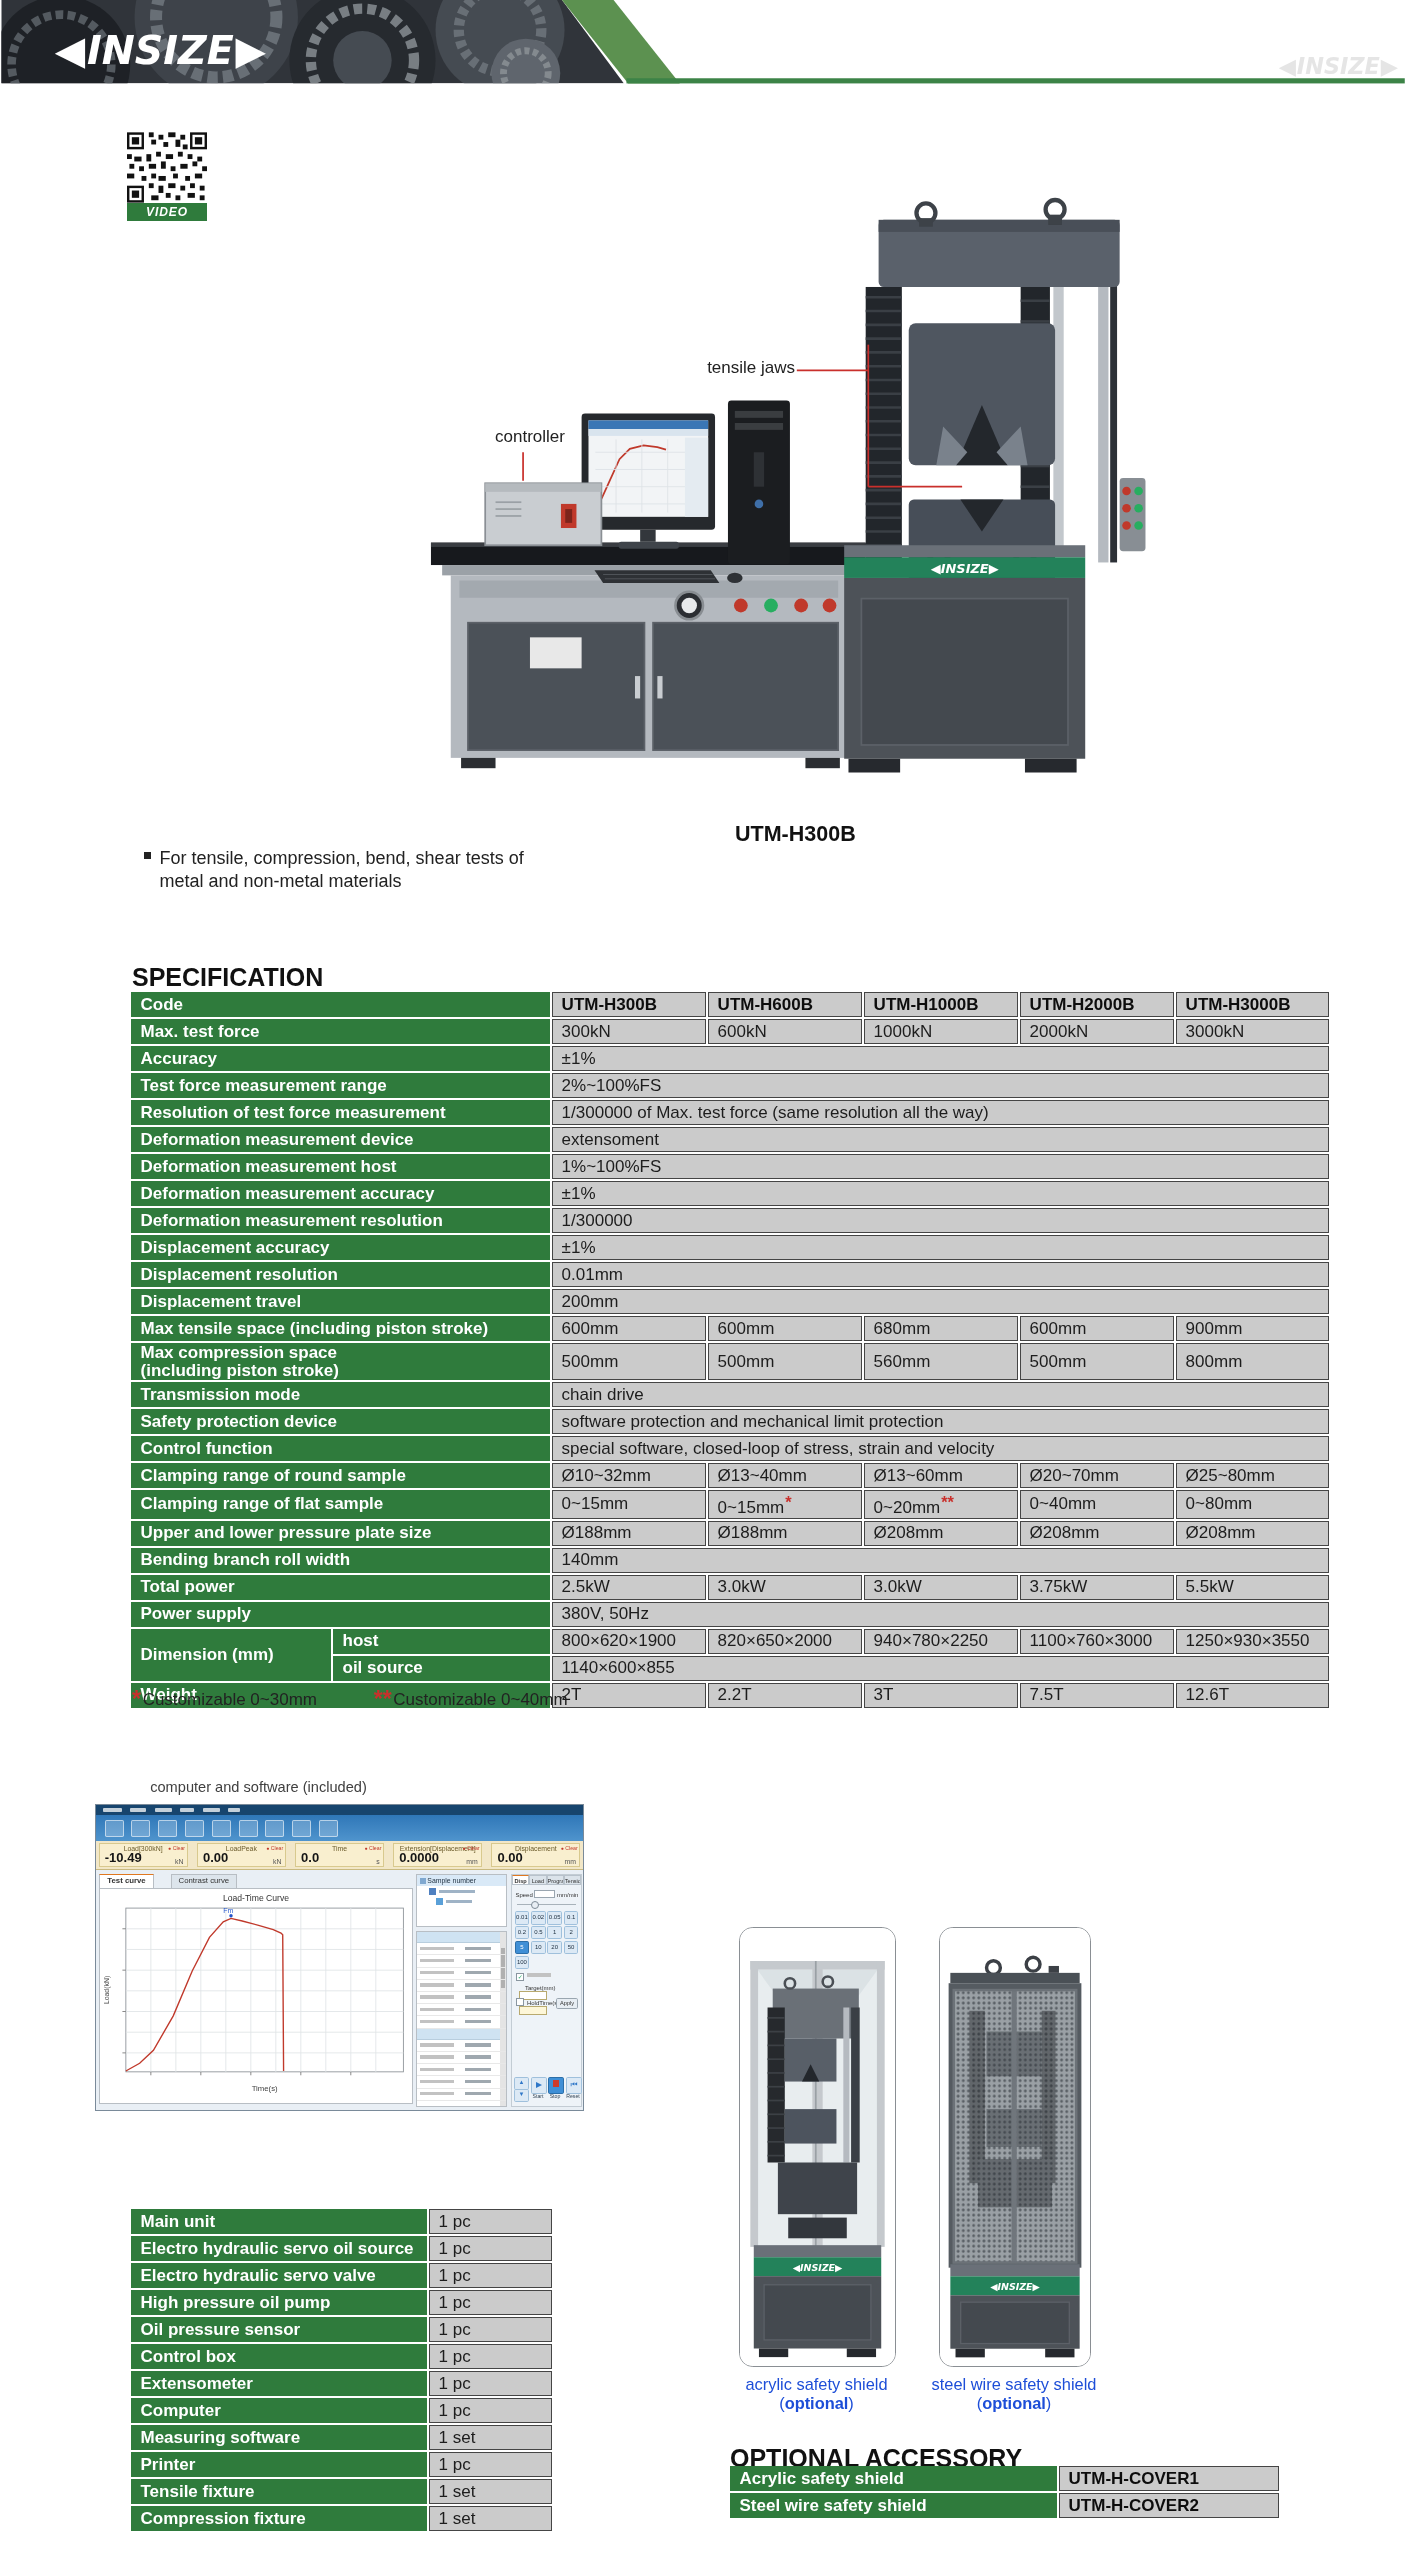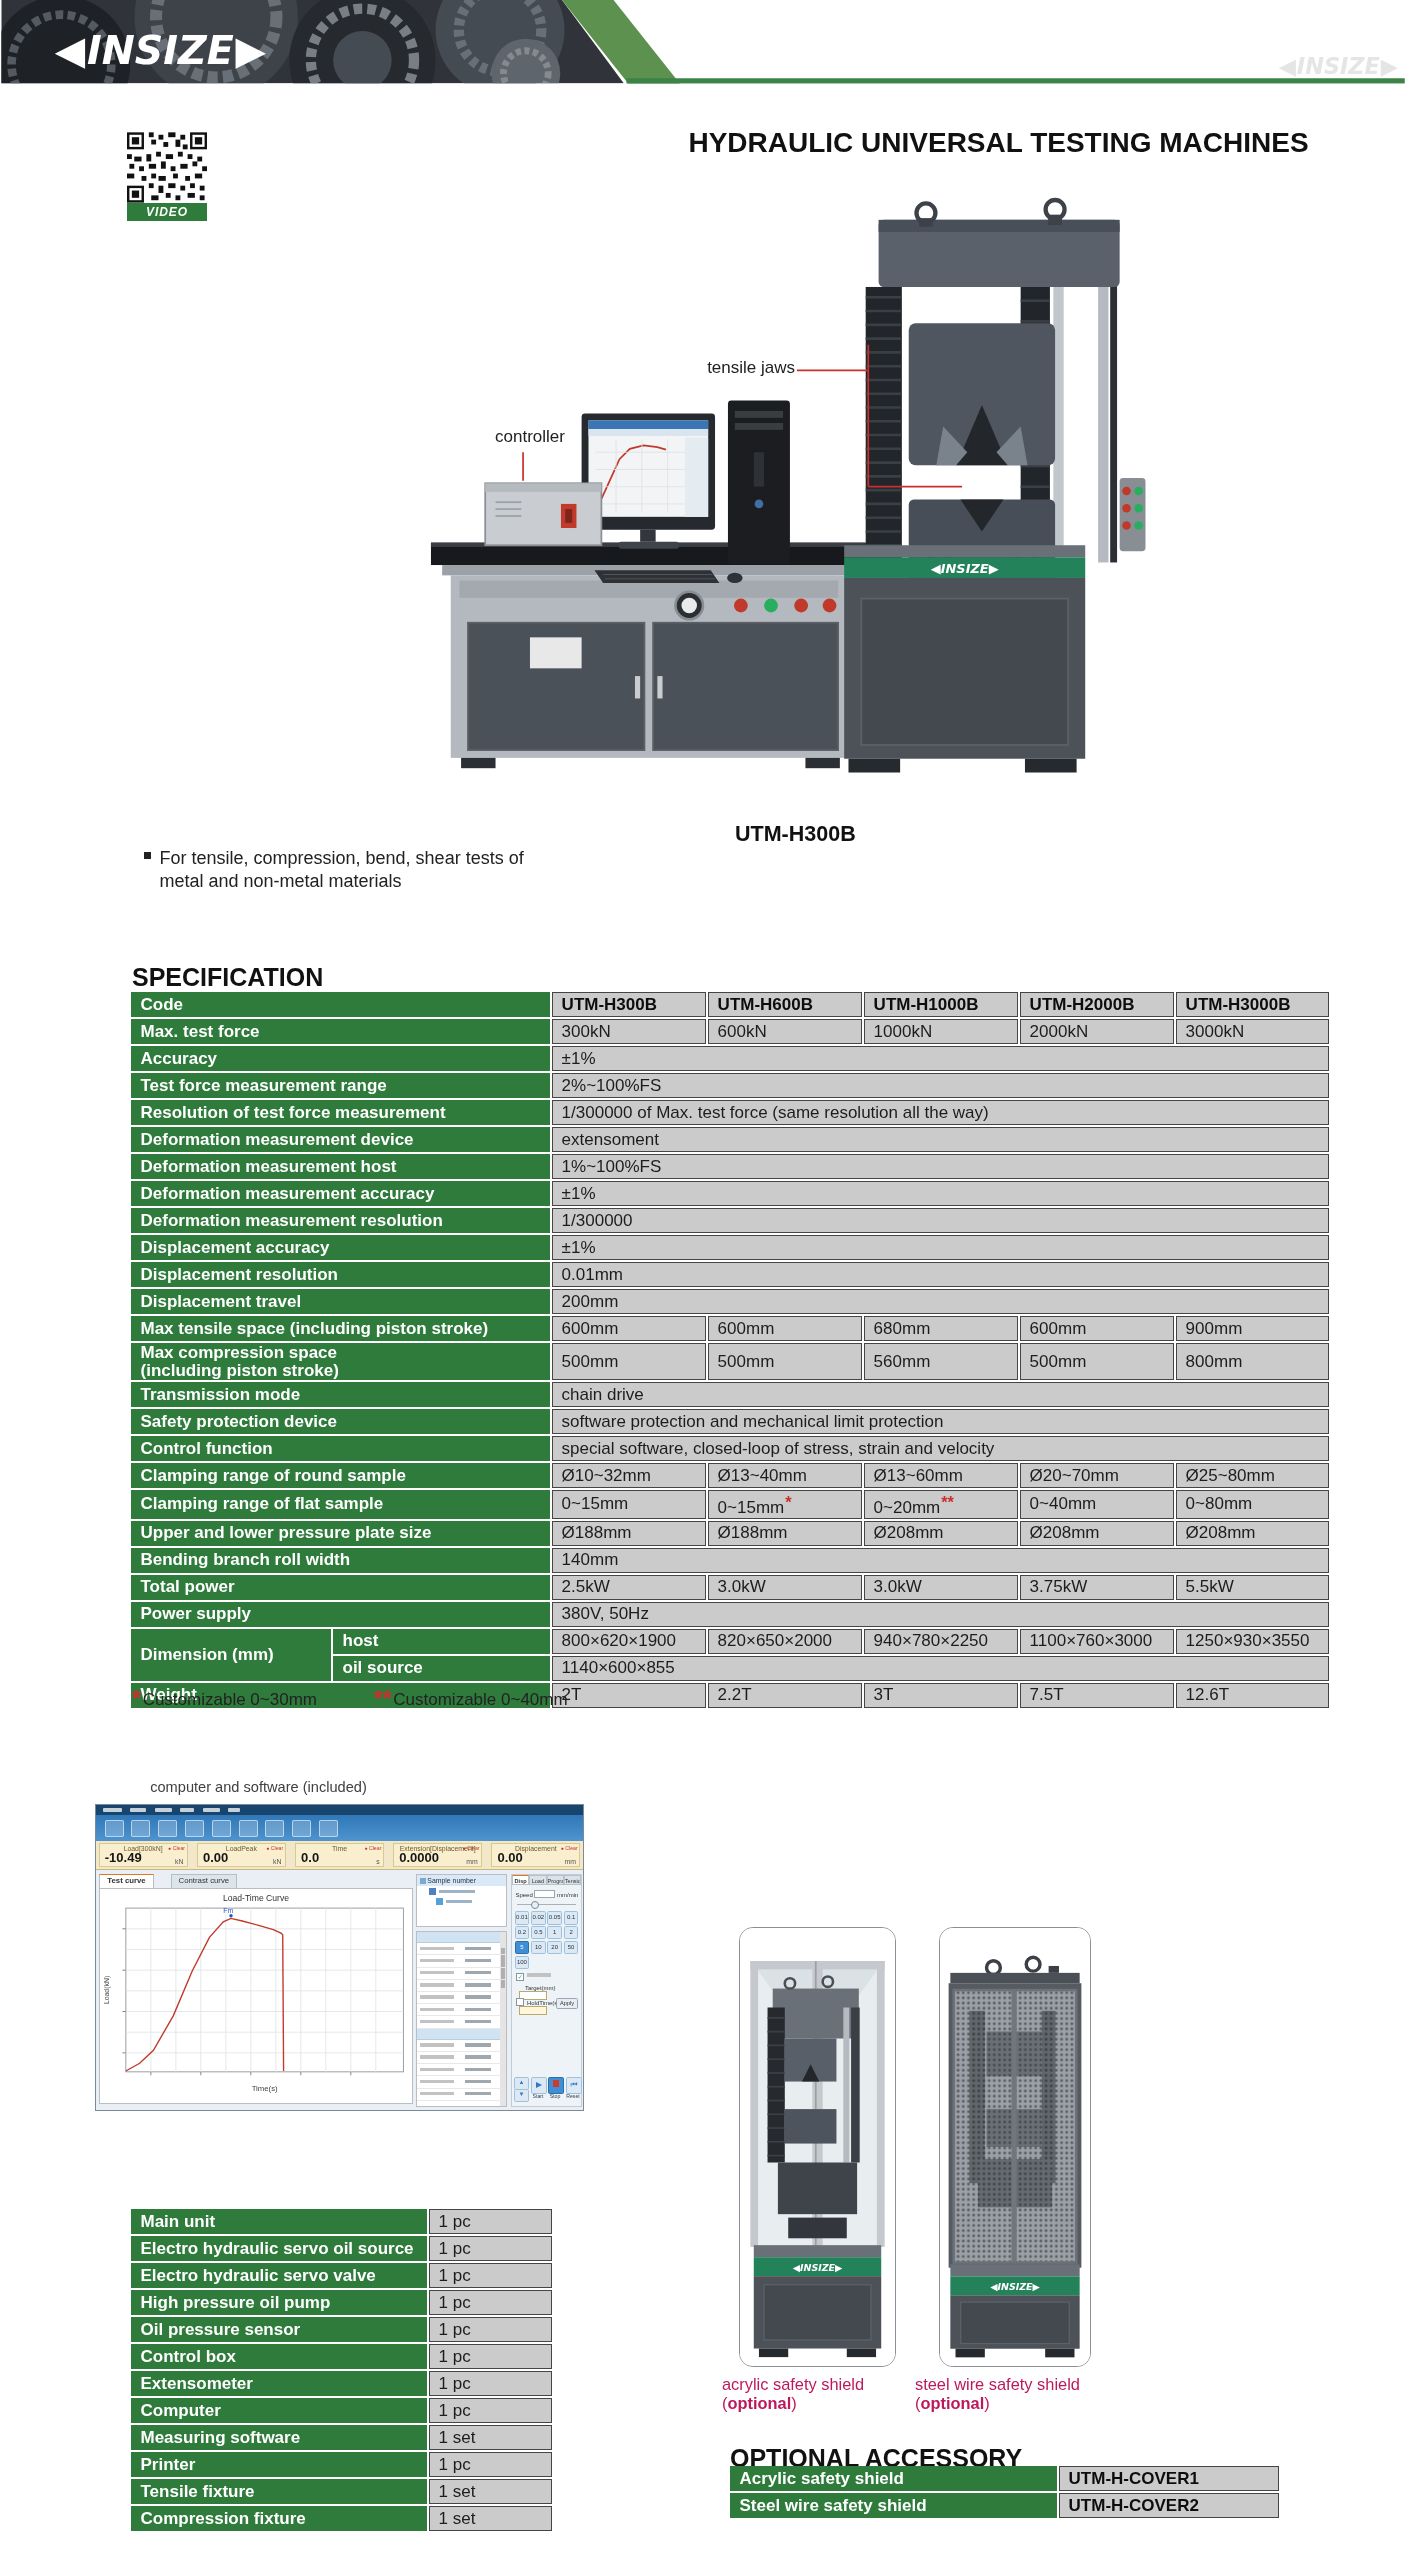--- a/index.html
+++ b/index.html
@@ -214,7 +214,6 @@
     <div id="video-bar">VIDEO</div>
   </div>
 
-  <div class="abs" id="page-title">HYDRAULIC UNIVERSAL TESTING MACHINES</div>
 
   <svg class="abs" id="product-svg" width="758" height="594" viewBox="0 0 880 690">
 

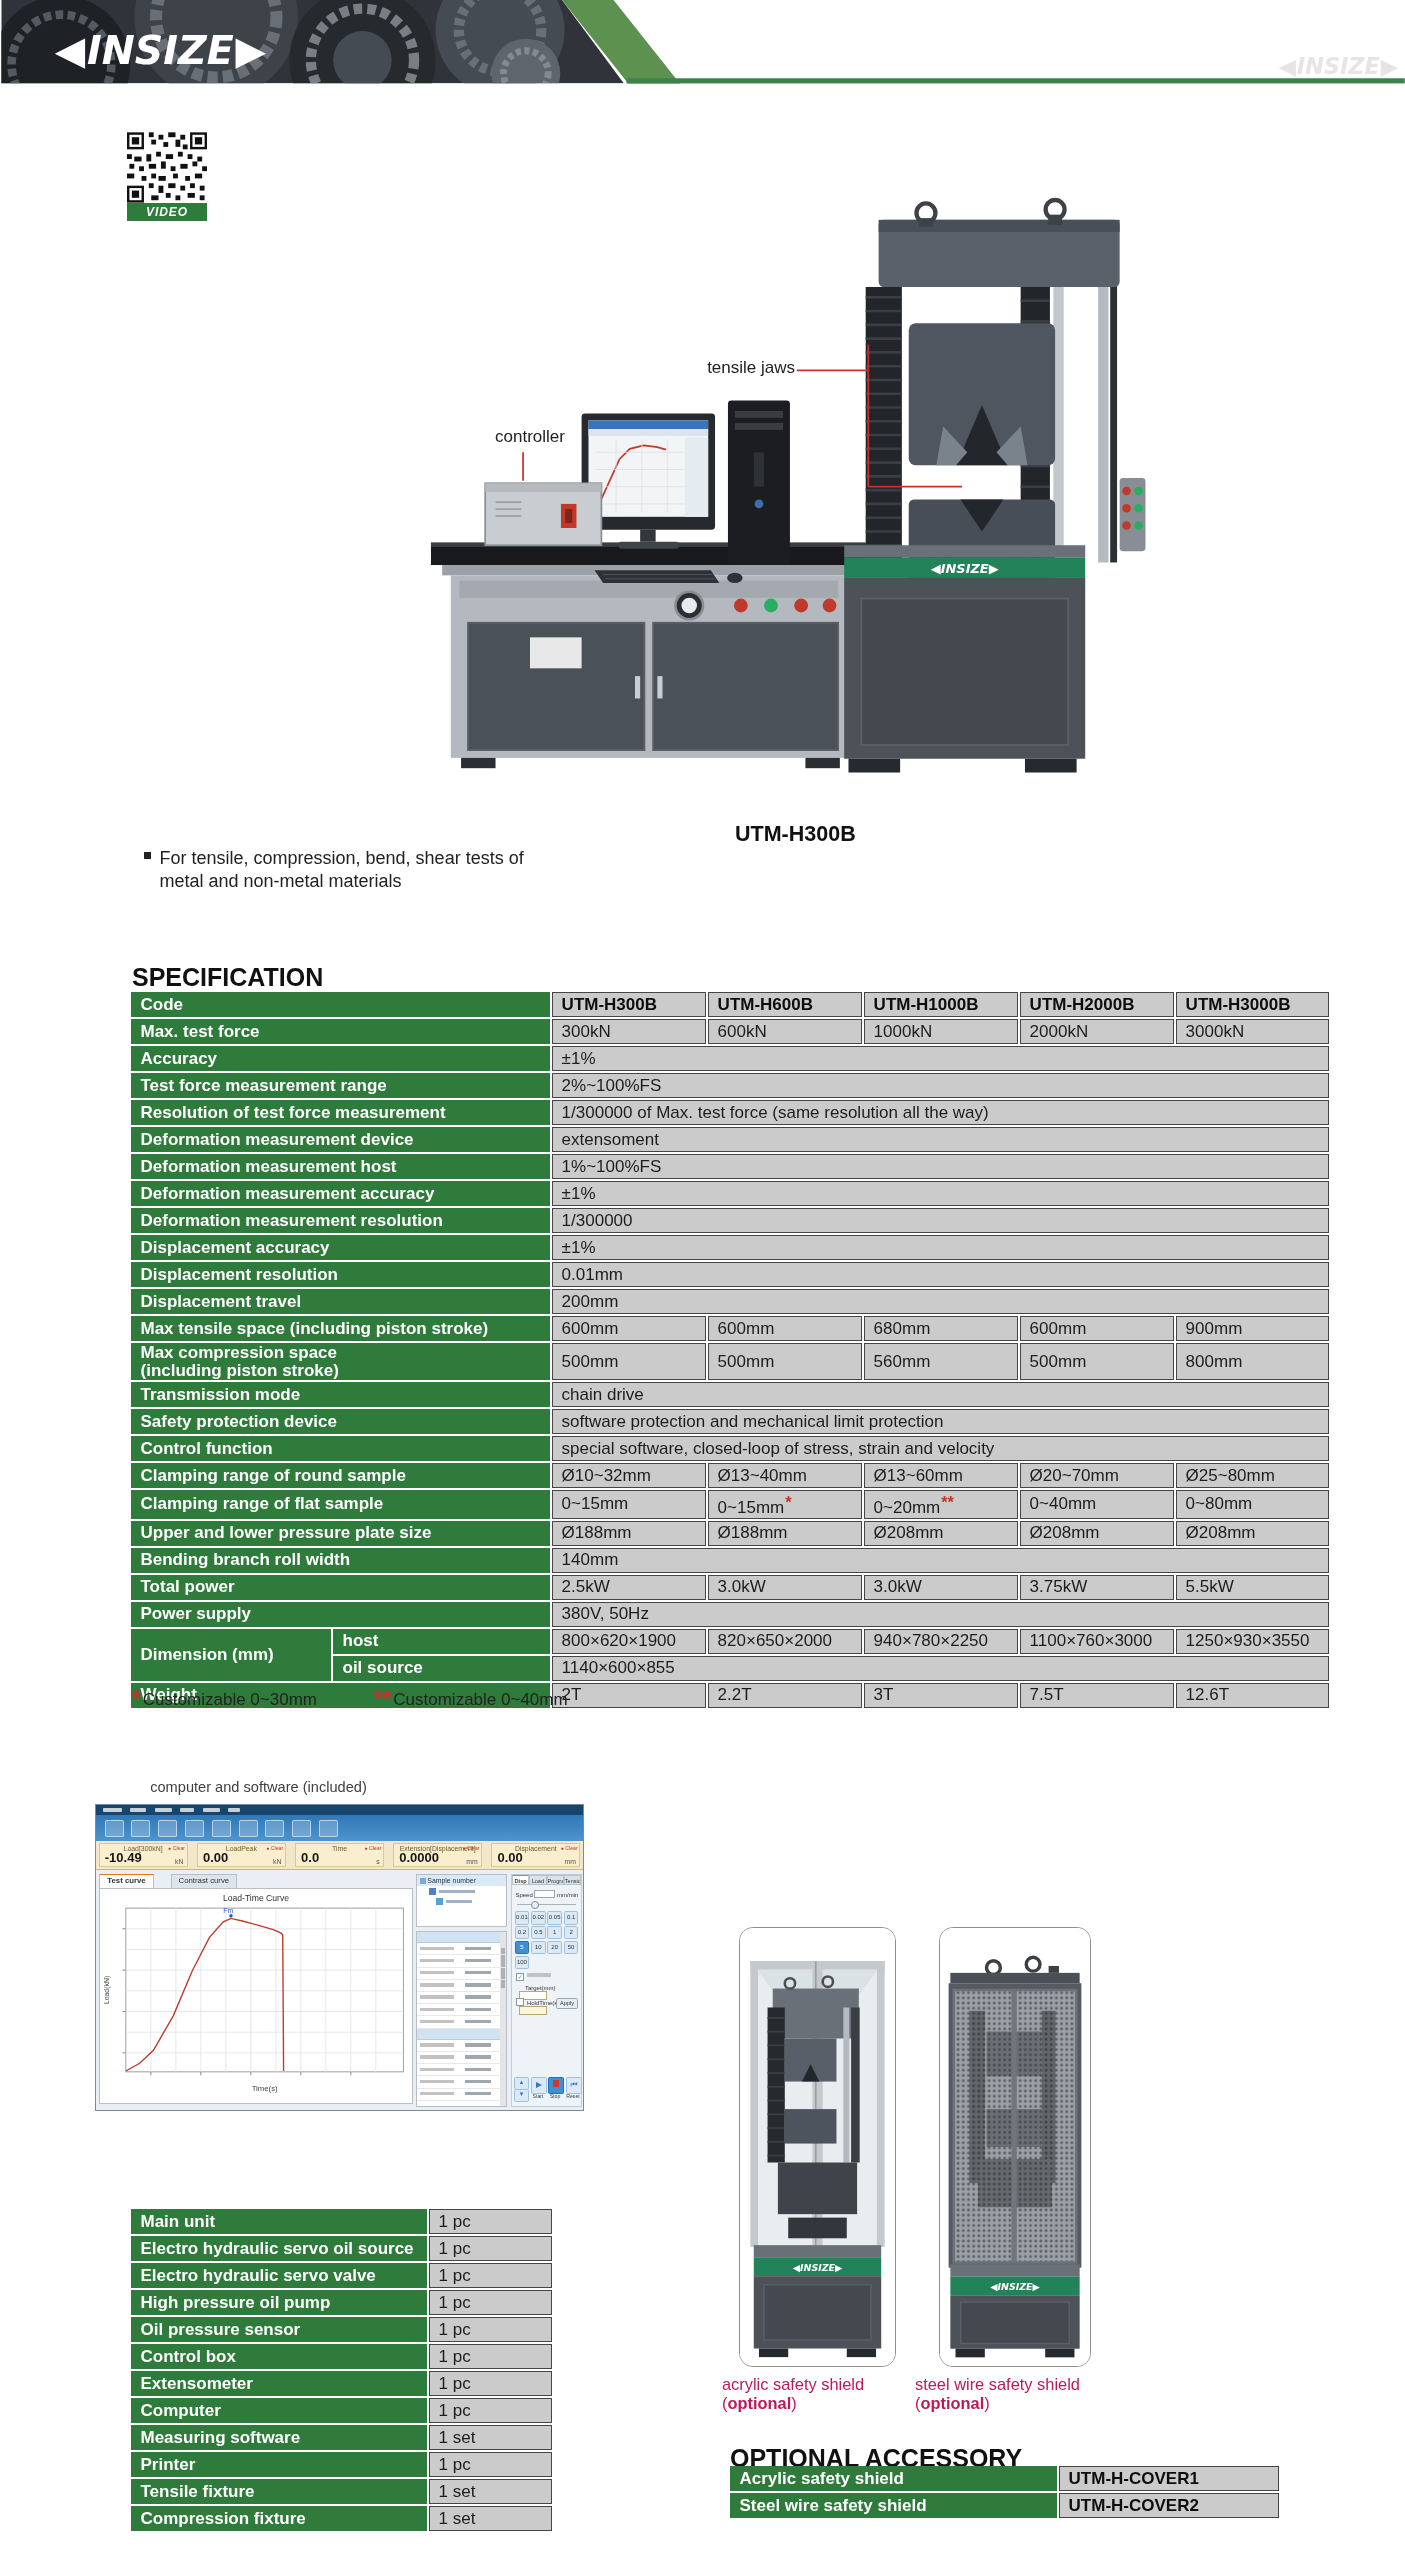--- a/index.html
+++ b/index.html
@@ -115,7 +115,7 @@
   #shield-left{left:739px;top:1927px;}
   #shield-right{left:939px;top:1927px;}
   .shield-box{border:1.7px solid #8a8f94;border-radius:13.8px;overflow:hidden;background:#fff;display:block;}
-  .shield-caption{top:2375px;font-size:16.4px;color:#be185d;text-align:left;}
+  .shield-caption{top:2375px;font-size:16.4px;color:#1d4ed8;text-align:center;}
   #cap-left{left:722px;width:189px;}
   #cap-right{left:915px;width:198px;}
   .shield-caption b{font-weight:bold;}

